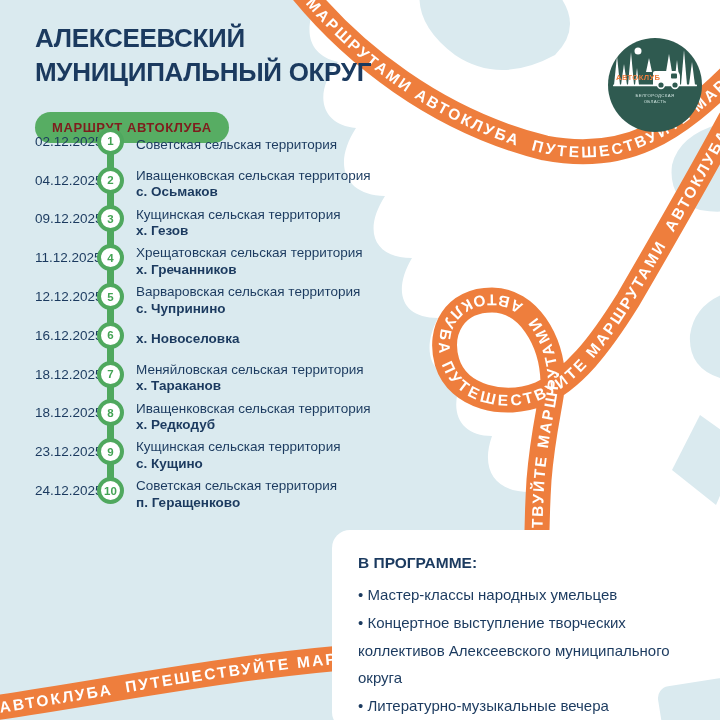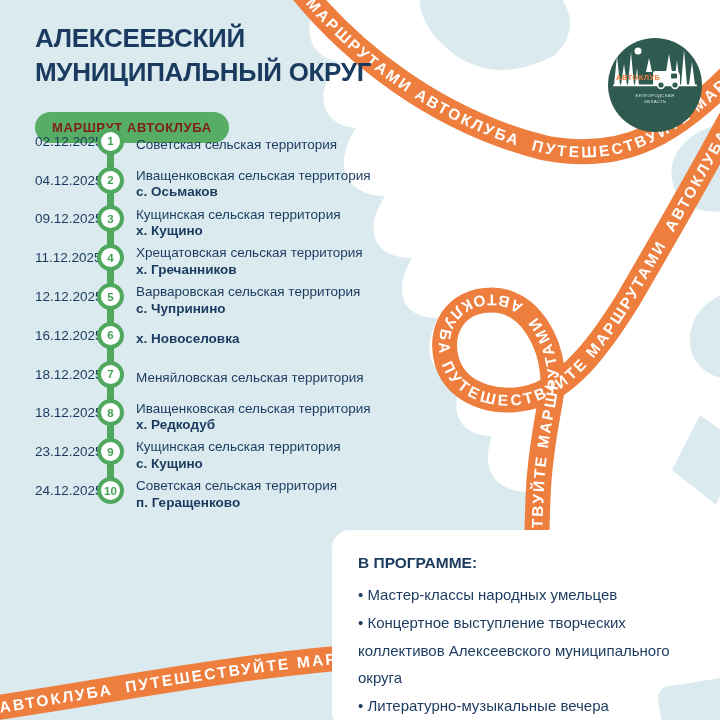--- a/index.html
+++ b/index.html
@@ -120,7 +120,7 @@
         </div>
       <div class="route-text">
         <div>Кущинская сельская территория</div>
-        <div class="route-place">х. Кущино</div>
+        <div class="route-place">х. Гезов</div>
       </div>
     </div>
     <div class="route-row">

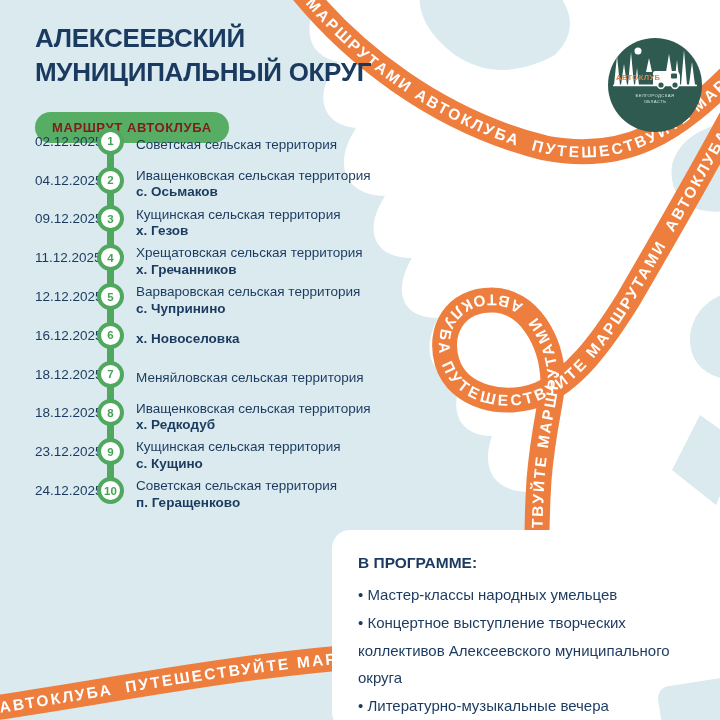--- a/index.html
+++ b/index.html
@@ -159,6 +159,7 @@
         </div>
       <div class="route-text">
         <div>Меняйловская сельская территория</div>
+        <div class="route-place">х. Тараканов</div>
       </div>
     </div>
     <div class="route-row">

